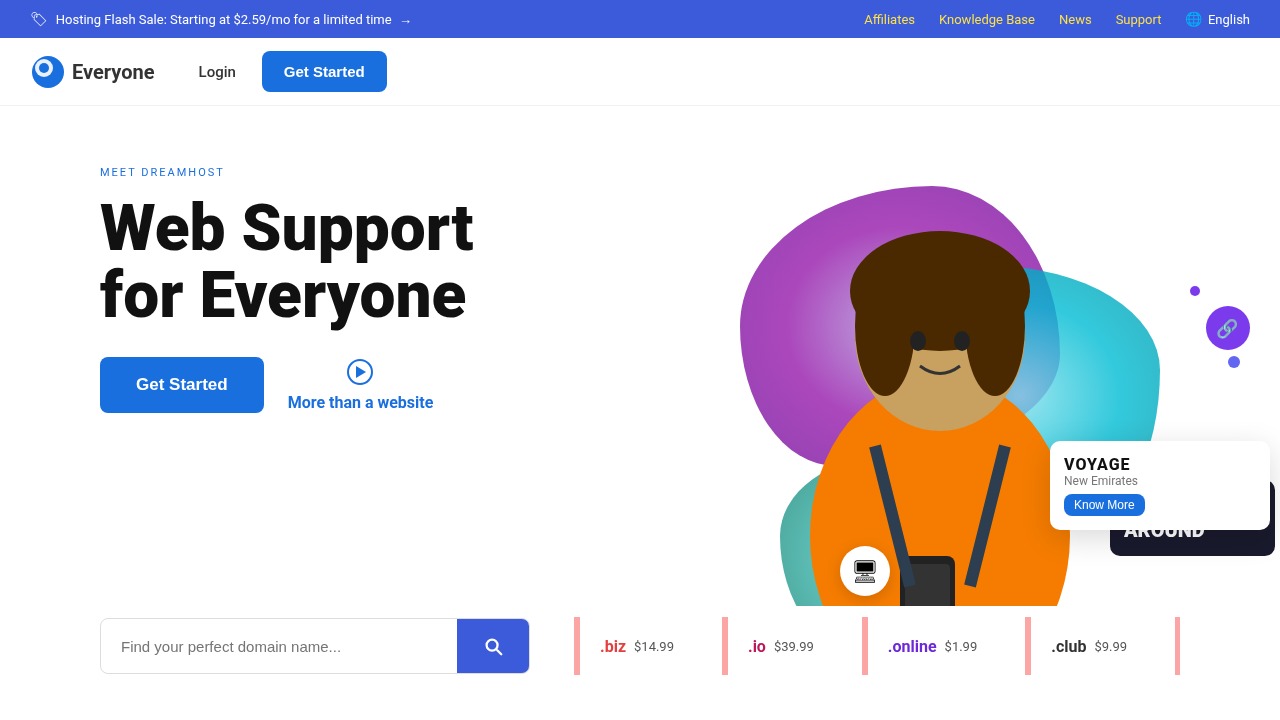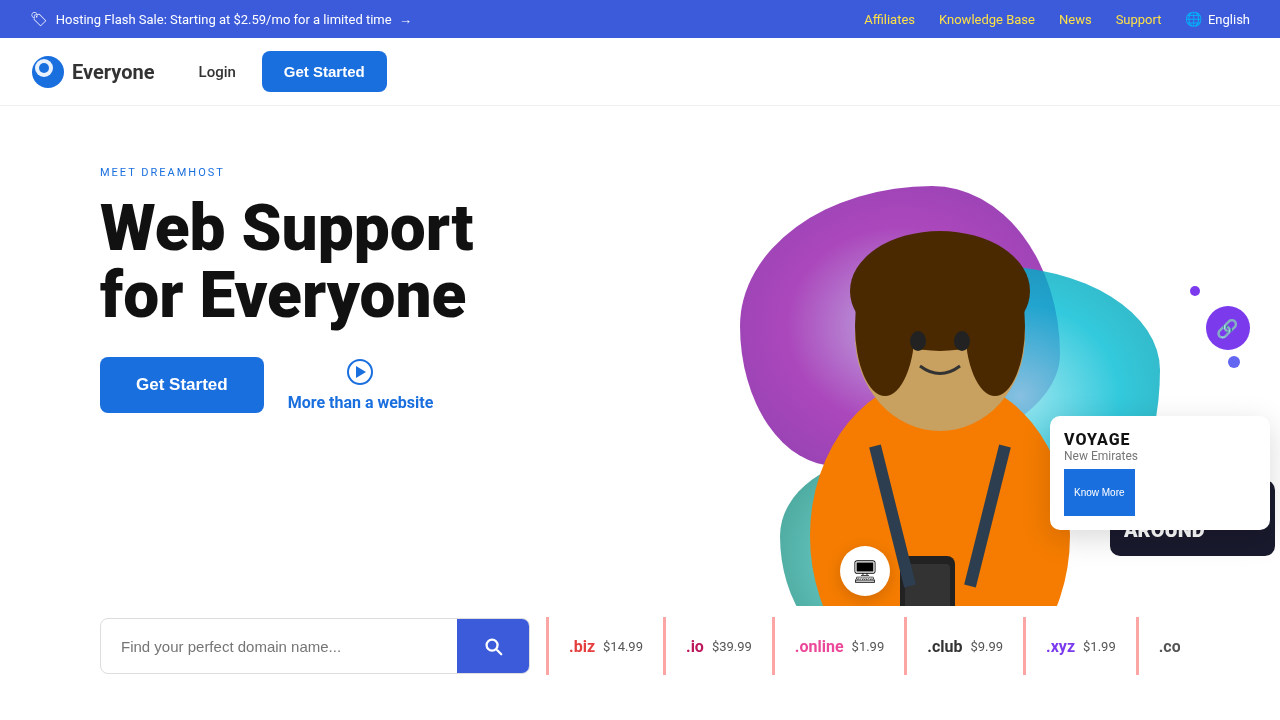--- a/index.html
+++ b/index.html
@@ -268,9 +268,9 @@
       background: #1a6fdf;
       color: #fff;
       border: none;
-      border-radius: 0;
-      padding: 18px 10px;
-      font-size: 10px;
+      border-radius: 8px;
+      padding: 4px 10px;
+      font-size: 12px;
       cursor: pointer;
     }
     .world-card {

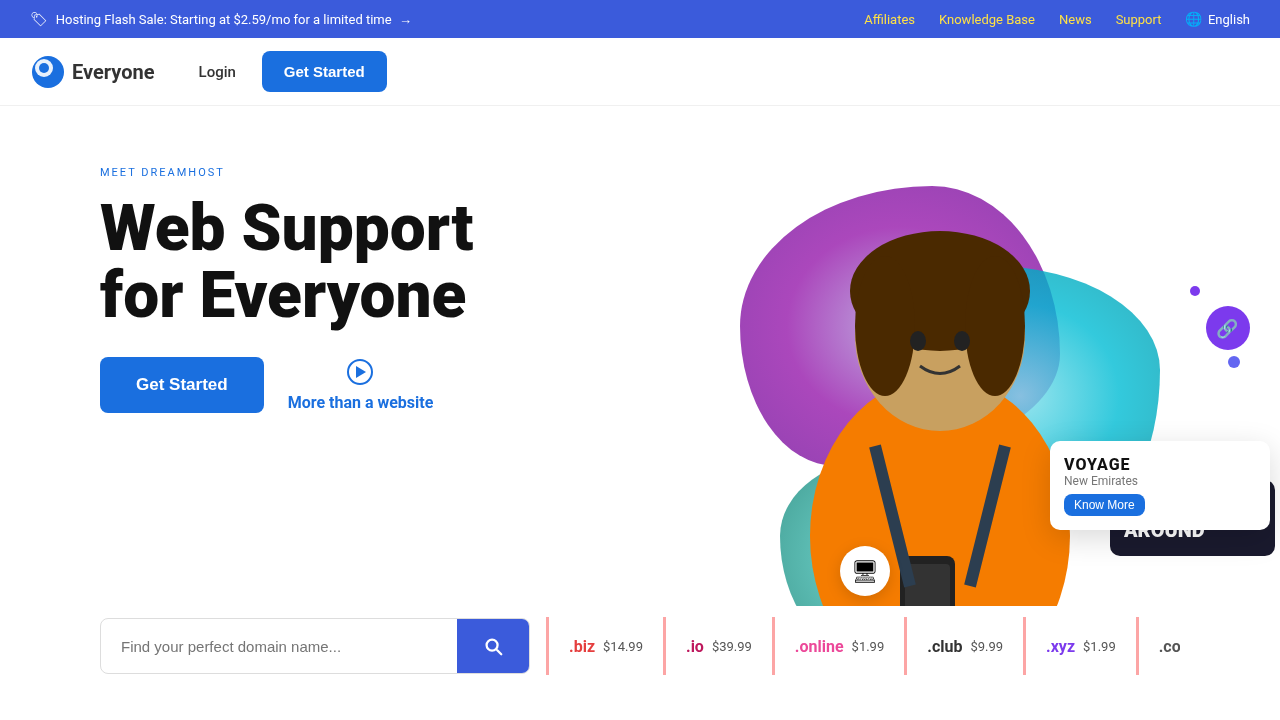--- a/index.html
+++ b/index.html
@@ -397,8 +397,9 @@
       gap: 8px;
       padding: 0 20px;
       height: 58px;
-      border-left: 3px solid #fca5a5;
+      border-left: 6px solid #fca5a5;
       white-space: nowrap;
+      margin-left: 28px;
     }
     .tld-ext {
       font-size: 16px;

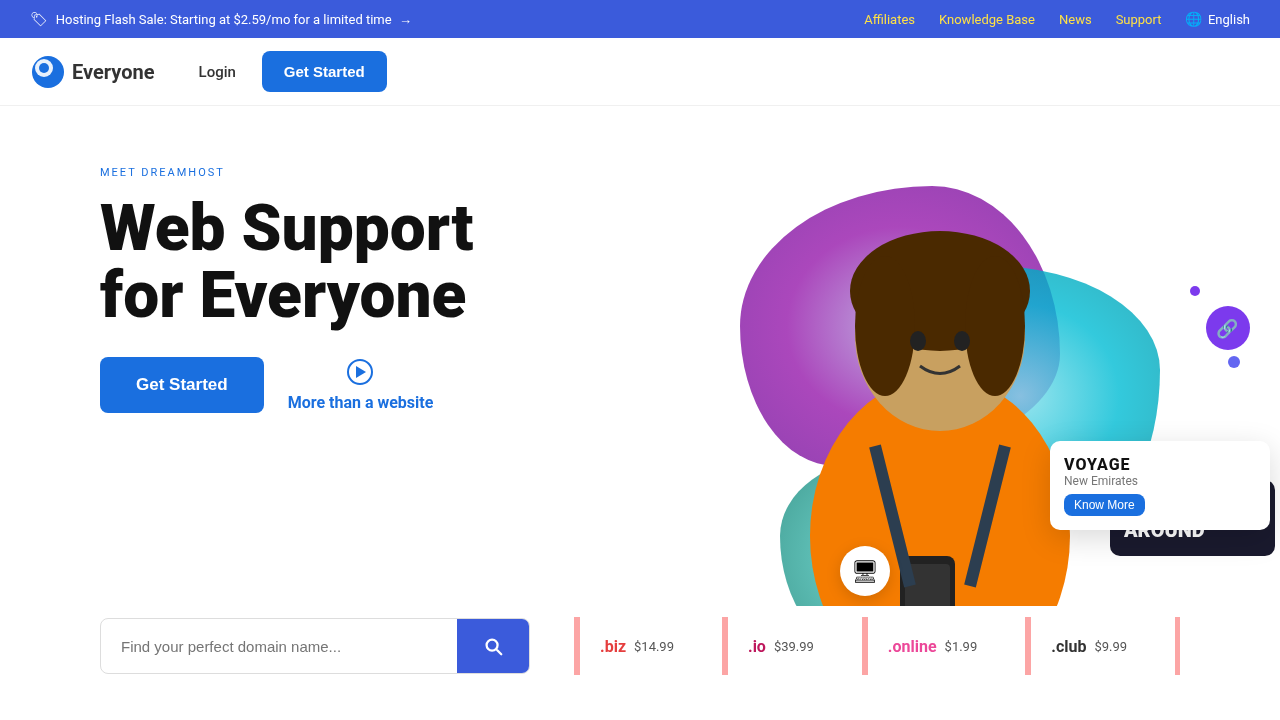--- a/index.html
+++ b/index.html
@@ -408,7 +408,7 @@
     }
     .tld-ext.biz { color: #e53e3e; }
     .tld-ext.io { color: #be185d; }
-    .tld-ext.online { color: #ec4899; }
+    .tld-ext.online { color: #6d28d9; }
     .tld-ext.club { color: #333; }
     .tld-ext.xyz { color: #7c3aed; }
     .tld-ext.com { color: #555; }

